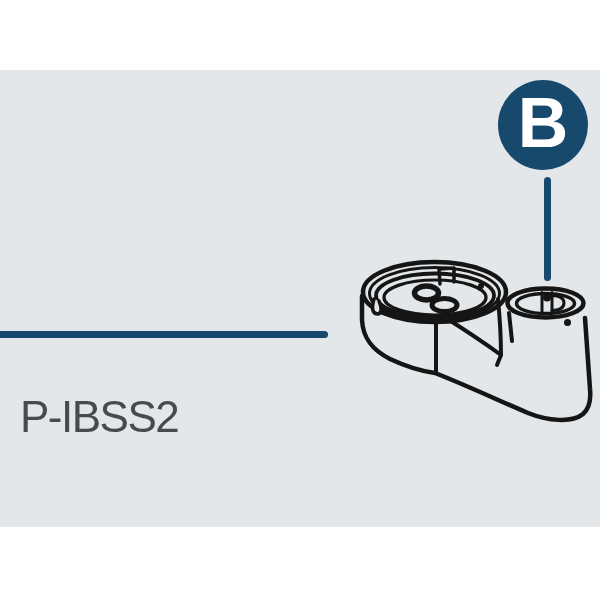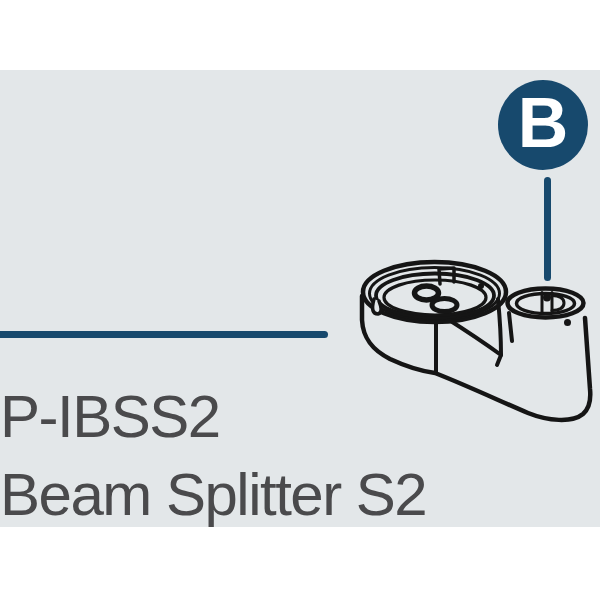--- a/index.html
+++ b/index.html
@@ -33,8 +33,8 @@
     position:absolute;left:340px;top:180px;width:260px;height:180px;
   }
   .caption{
-    position:absolute;left:0;top:308px;
-    color:#4a4a4c;font-size:60px;font-weight:300;
+    position:absolute;left:20px;top:308px;
+    color:#4a4a4c;font-size:44px;font-weight:300;
     line-height:78px;letter-spacing:-1.5px;white-space:nowrap;
   }
 </style>

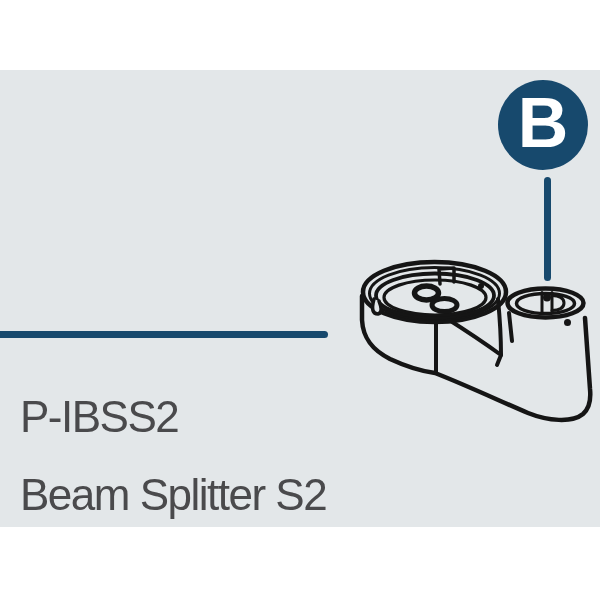--- a/index.html
+++ b/index.html
@@ -94,7 +94,6 @@
 
   <div class="caption">
     <div>P-IBSS2</div>
-    <div>Beam Splitter S2</div>
   </div>
 
 </div>

